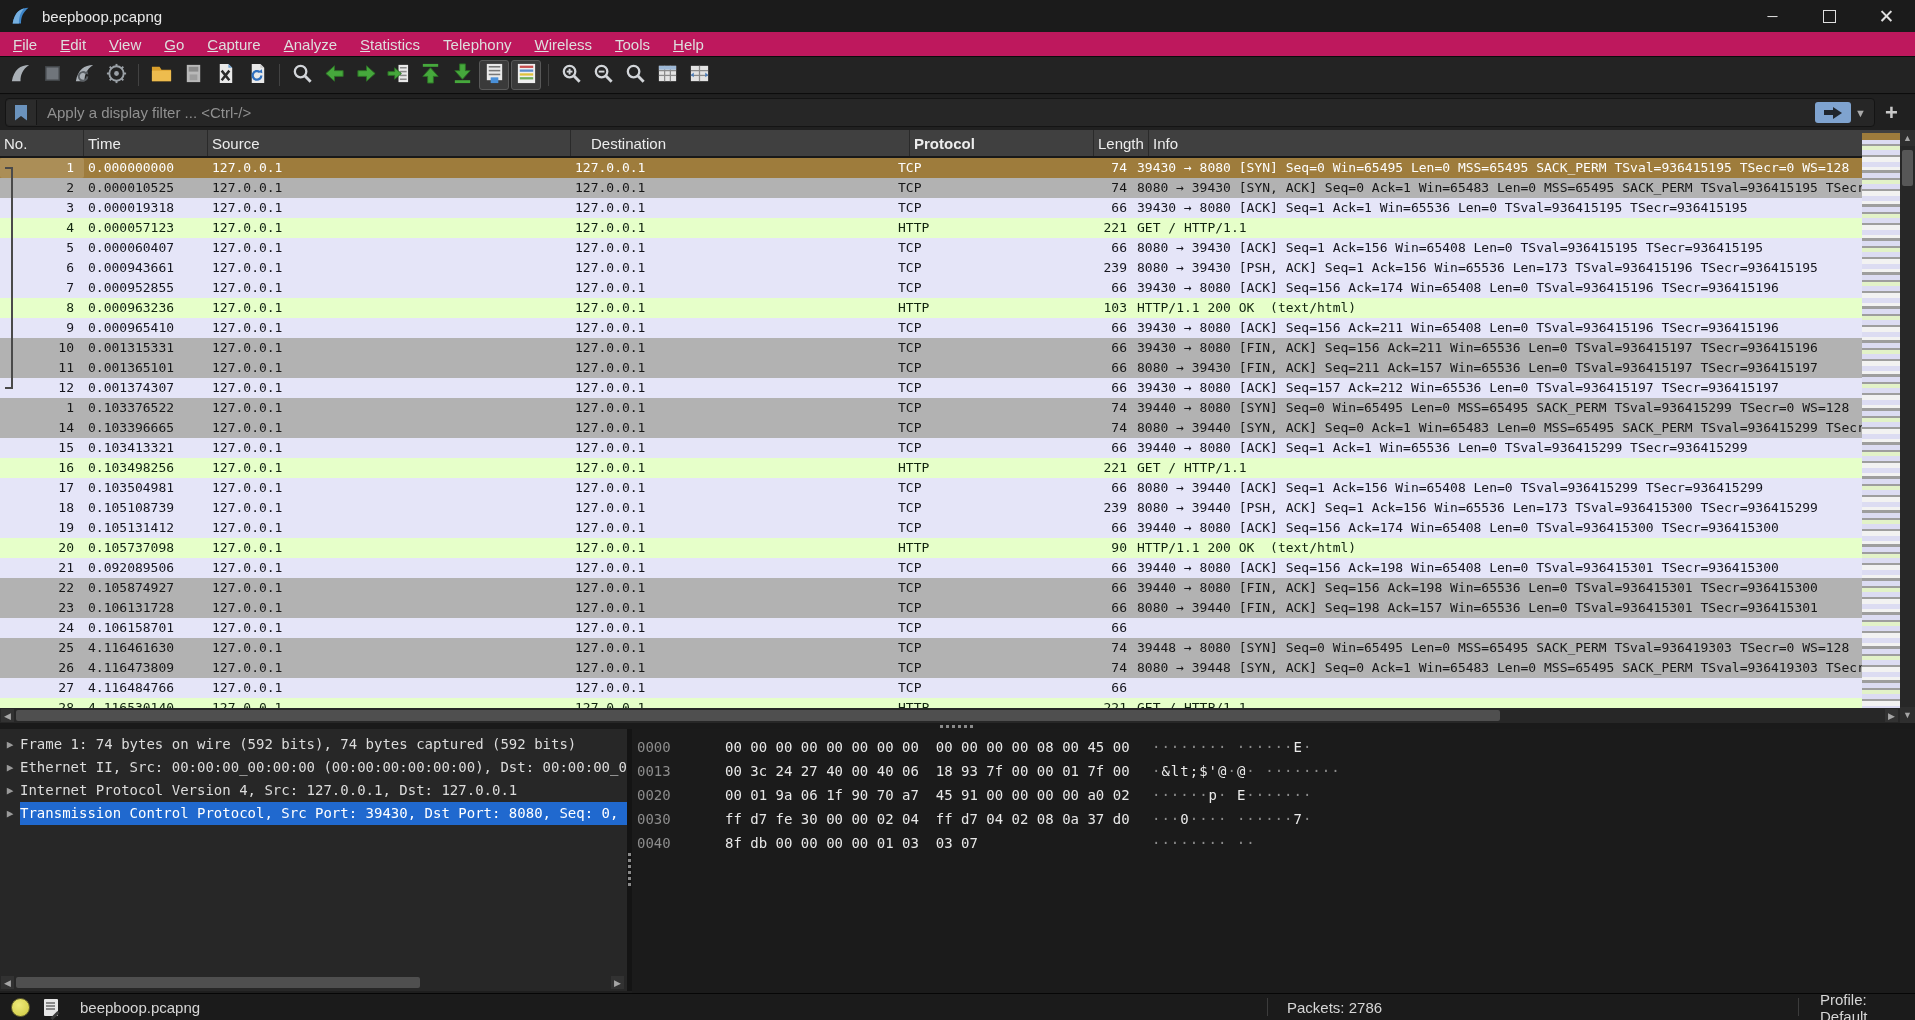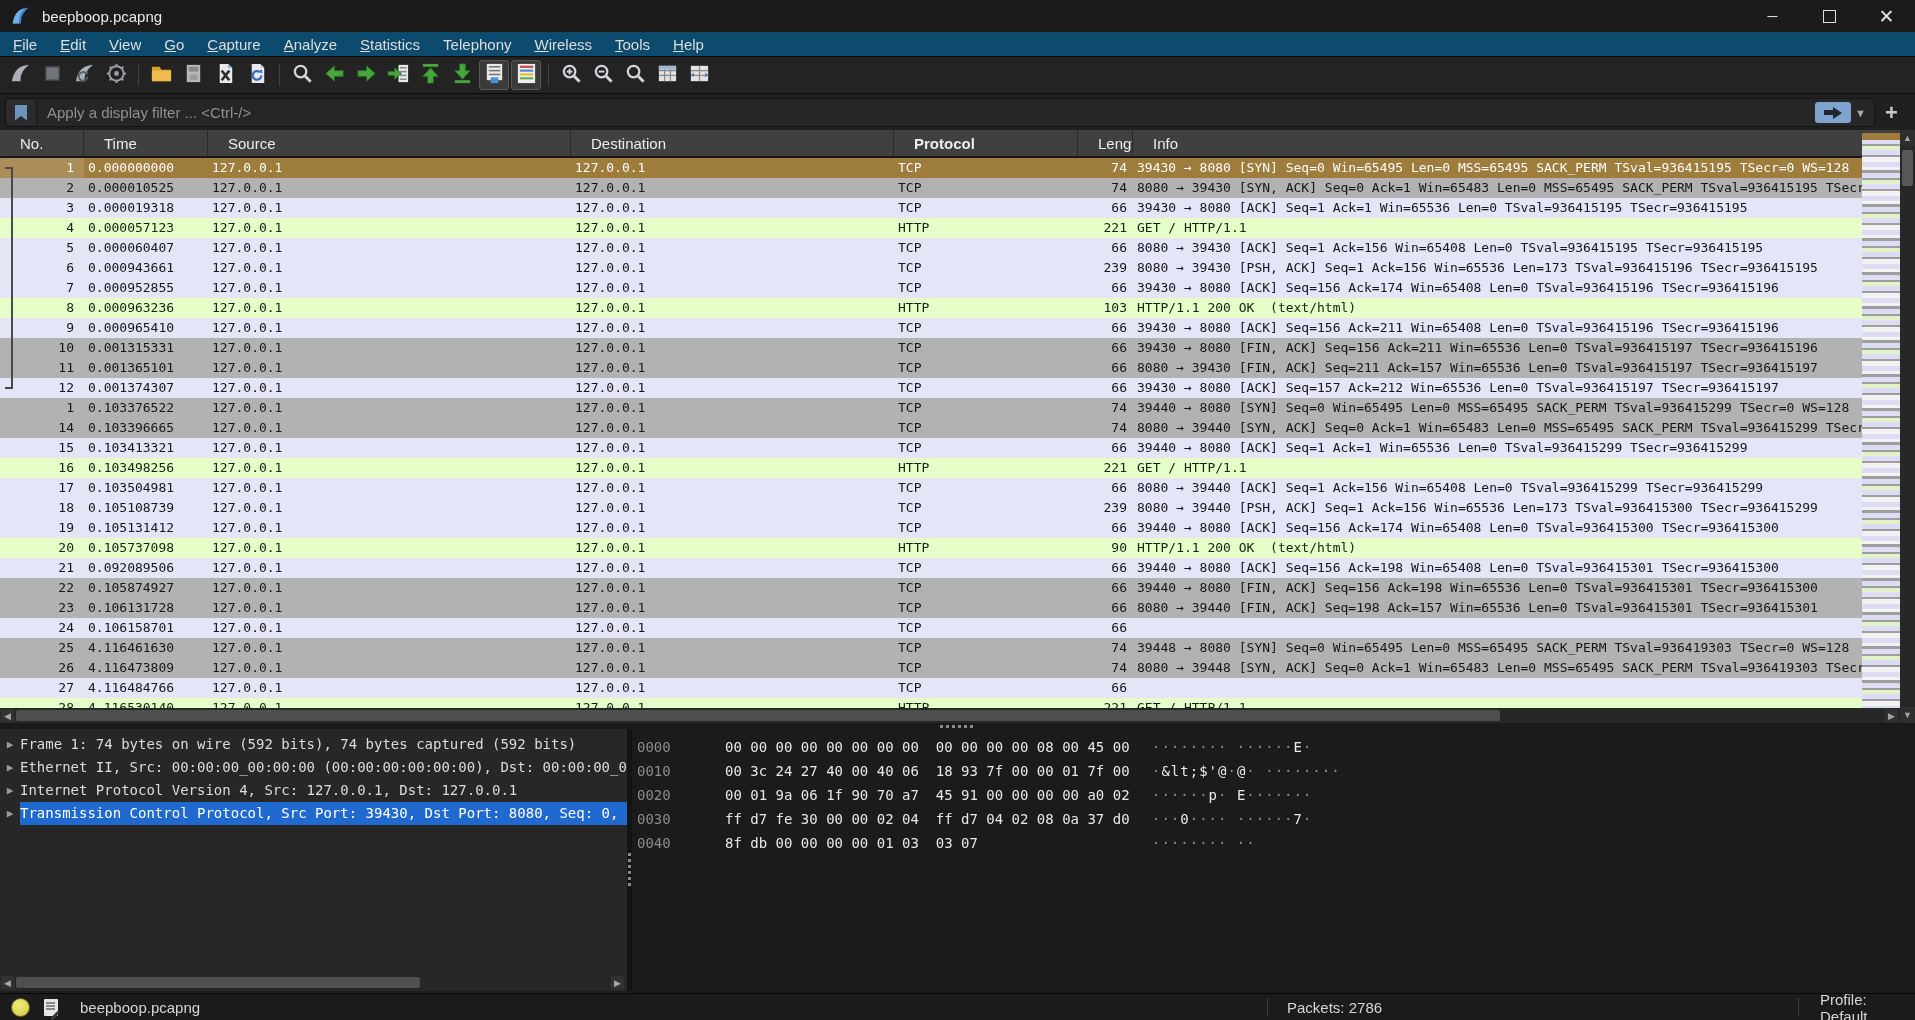--- a/index.html
+++ b/index.html
@@ -19,7 +19,7 @@
   .close-glyph{font-size:19px;line-height:1;}
 
   
-  .menubar{position:absolute;left:0;top:32px;width:100%;height:24px;background:#0c4a6e;
+  .menubar{position:absolute;left:0;top:32px;width:100%;height:24px;background:#be185d;
            display:flex;align-items:center;font-size:15px;color:#dedede;}
   .menu-item{padding:2px 10px;margin-left:3px;white-space:nowrap;}
   .menu-item u{text-decoration:underline;}

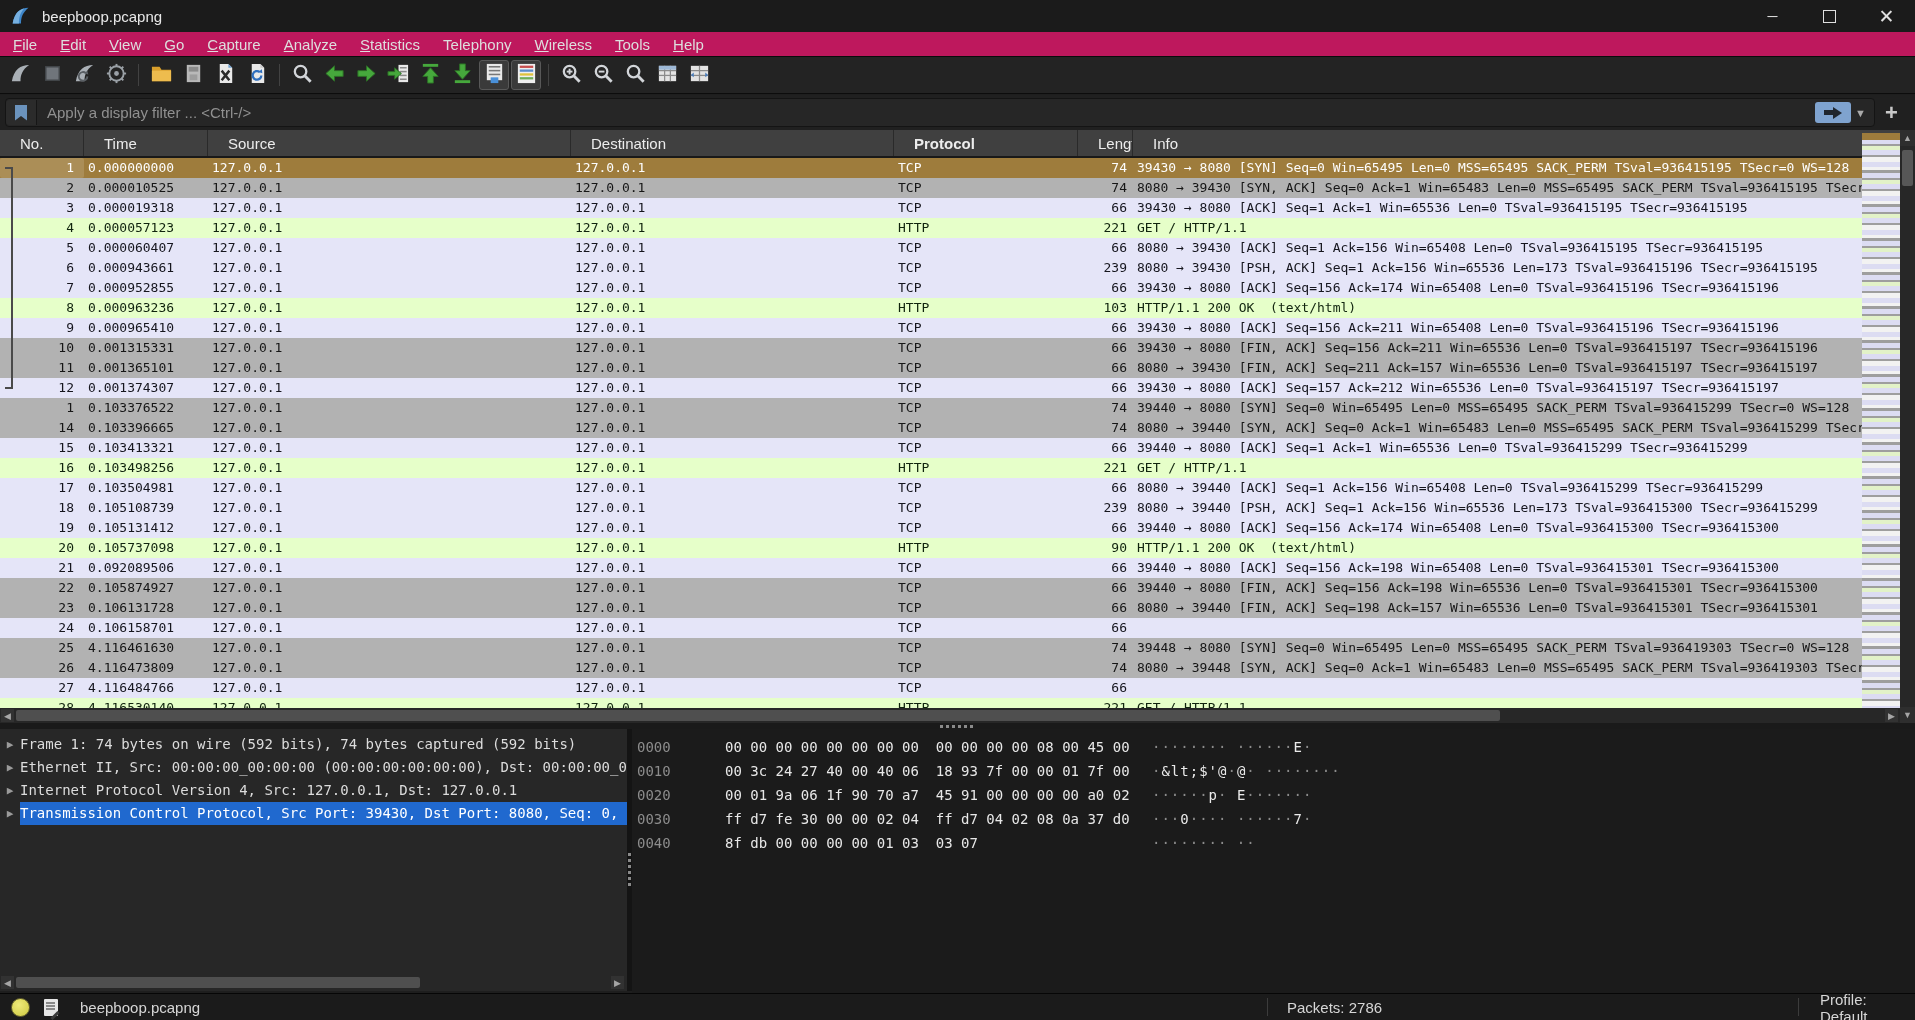--- a/index.html
+++ b/index.html
@@ -56,7 +56,7 @@
   
   .plist-header{position:absolute;left:0;top:130px;width:100%;height:26px;background:#404040;
                 border-bottom:2px solid #191919;display:flex;font-size:15px;color:#ececec;}
-  .ph-cell{display:flex;align-items:center;padding-left:20px;box-sizing:border-box;
+  .ph-cell{display:flex;align-items:center;padding-left:4px;box-sizing:border-box;
            border-right:1px solid #2a2a2a;white-space:nowrap;overflow:hidden;}
   .plist-rows{position:absolute;left:0;top:158px;width:100%;height:550px;overflow:hidden;background:#121212;}
   .prow{display:grid;grid-template-columns:84px 124px 363px 323px 184px 55px 1fr;

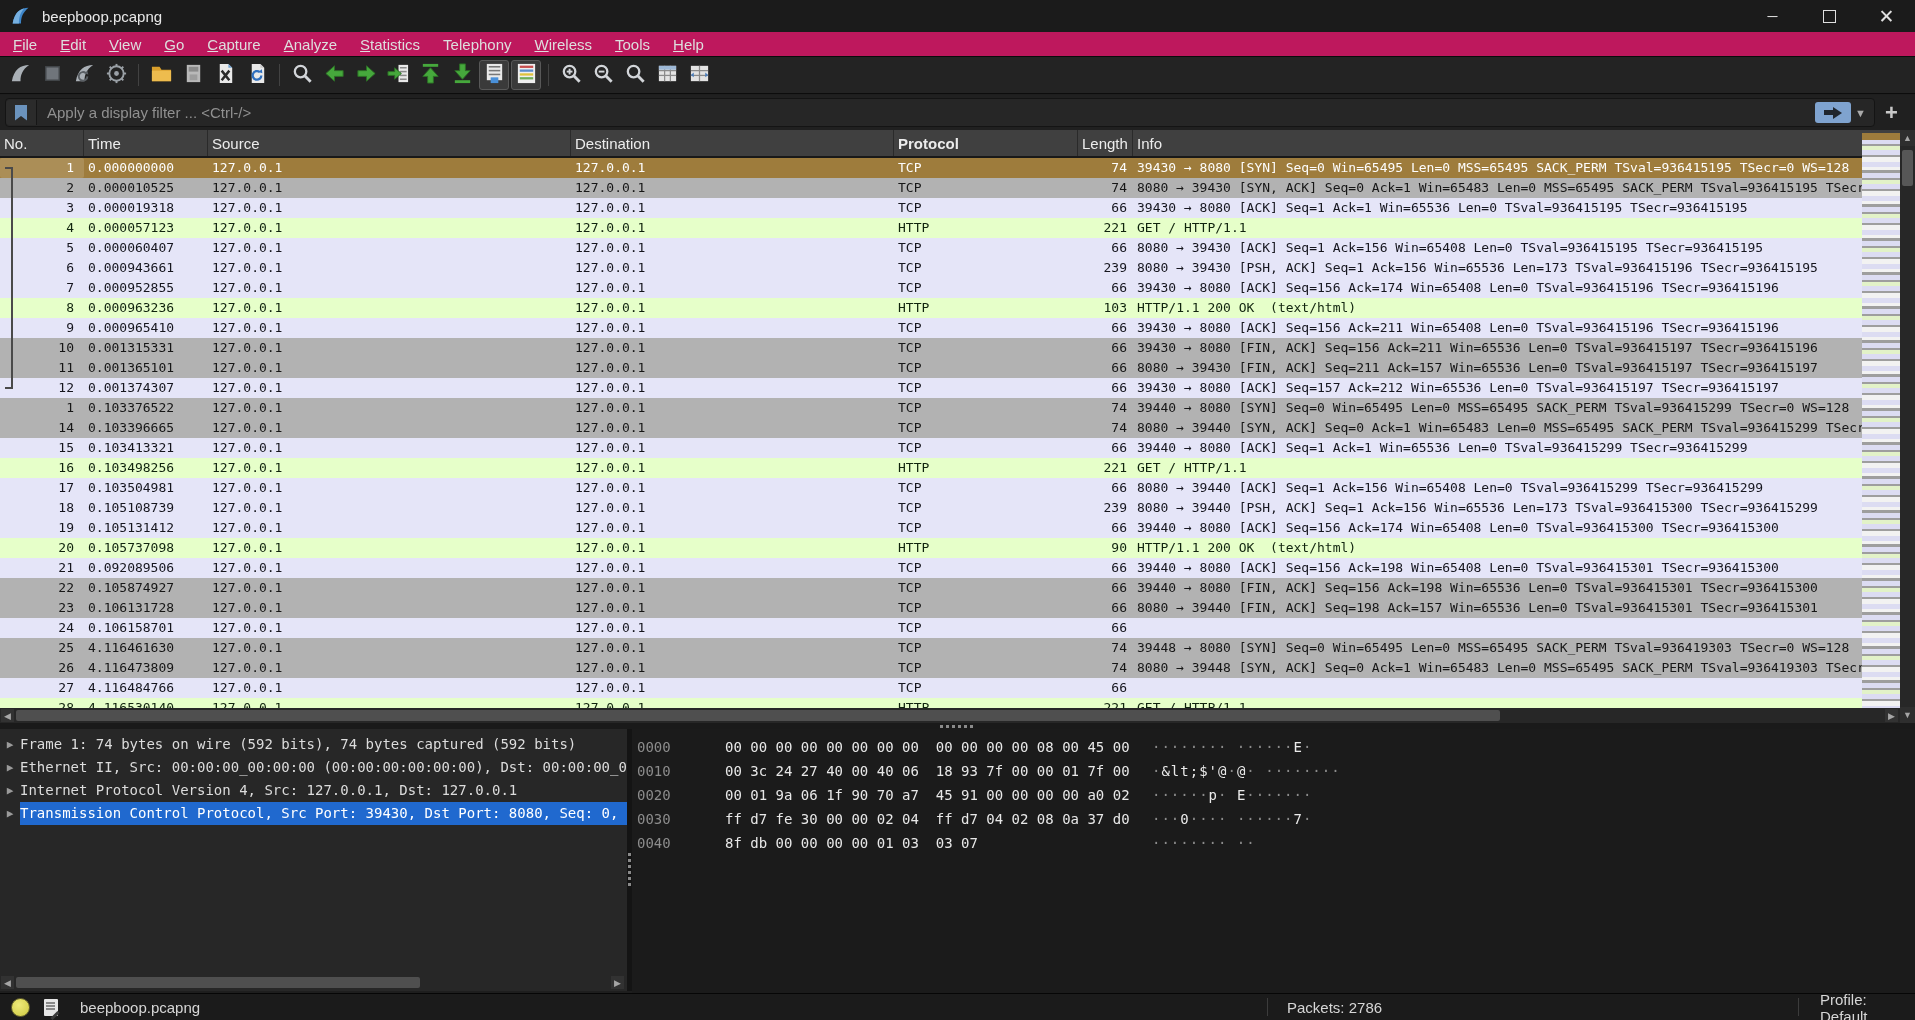--- a/index.html
+++ b/index.html
@@ -360,7 +360,7 @@
       <div class="ph-cell" style="width: 84px;">No.</div>
       <div class="ph-cell" style="width: 124px;">Time</div>
       <div class="ph-cell" style="width: 363px;">Source</div>
-      <div class="ph-cell" style="width: 323px;">Destination</div>
+      <div class="ph-cell" style="width: 323px; margin-left: 16px;">Destination</div>
       <div class="ph-cell" style="width: 184px; font-weight: bold;">Protocol</div>
       <div class="ph-cell" style="width: 55px;">Length</div>
       <div class="ph-cell" style="width: auto; flex: 1 1 0%;">Info</div>

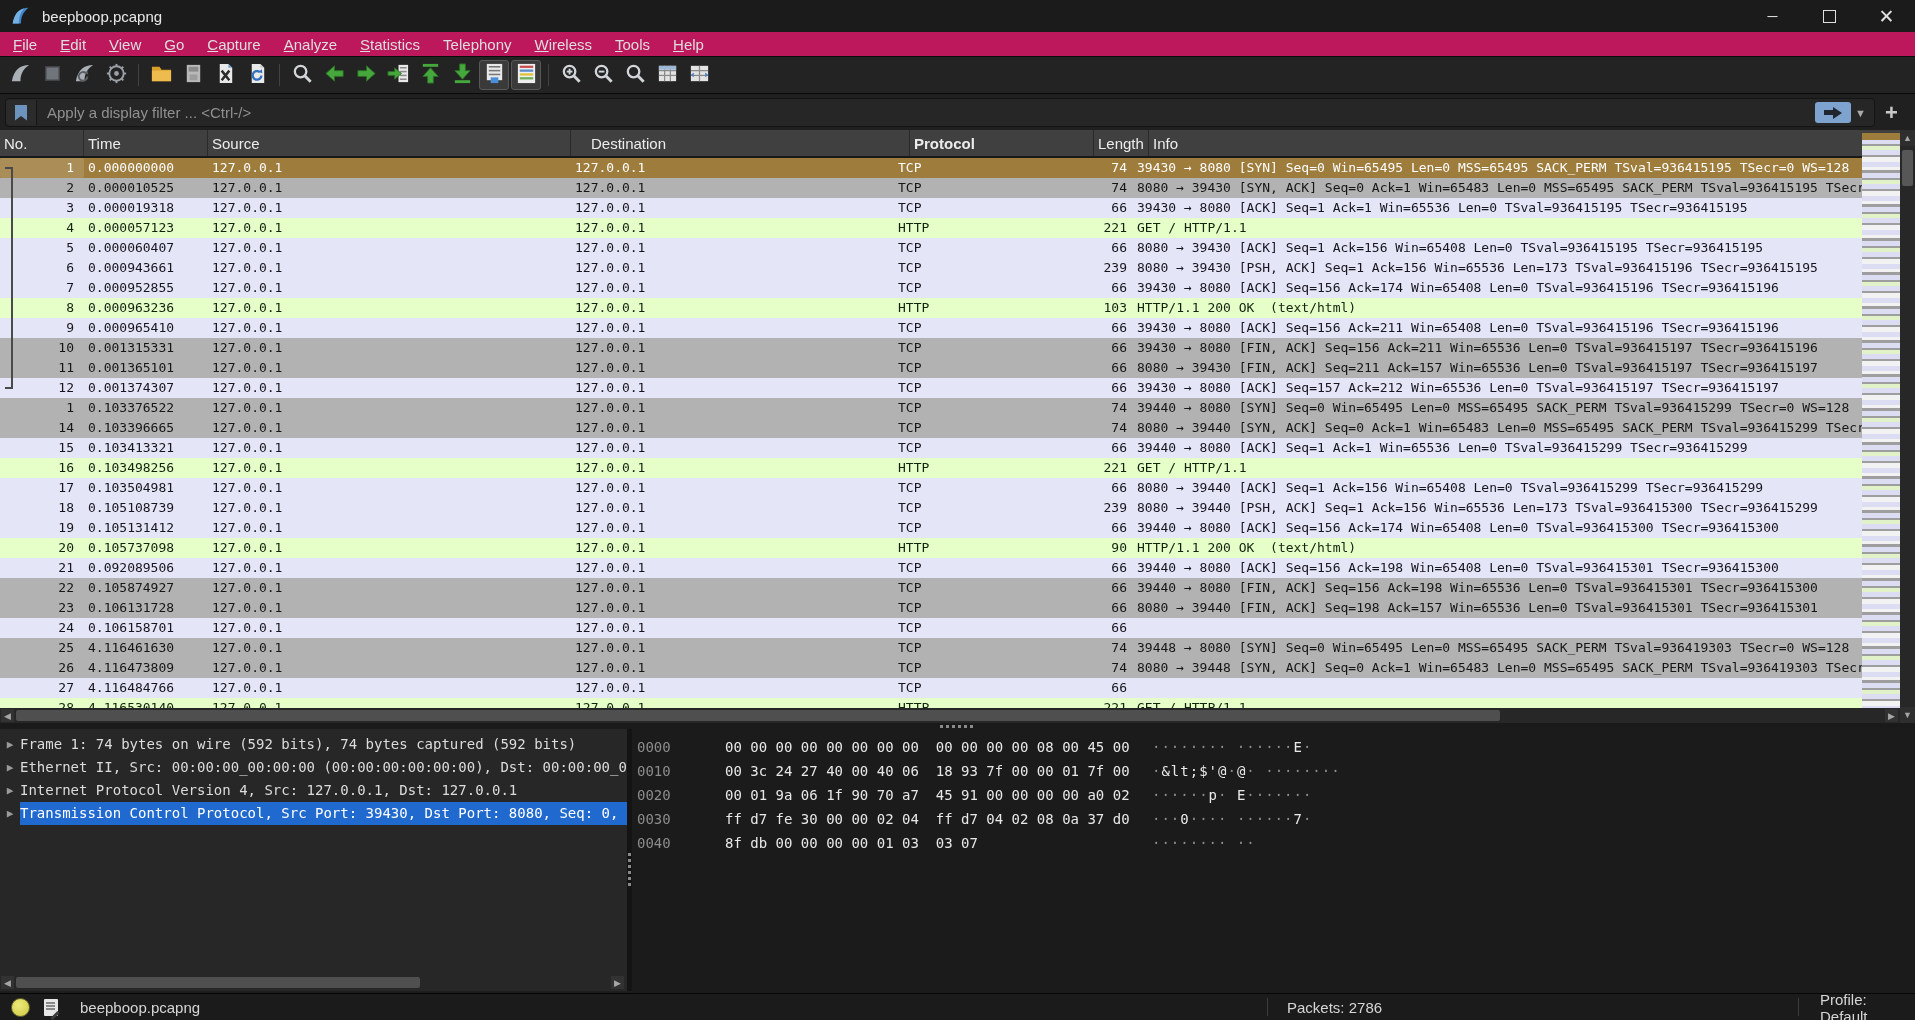--- a/index.html
+++ b/index.html
@@ -458,7 +458,7 @@
         <span class="hrow h-ascii">········ ······<span class="pr">E</span>·</span>
       </div>
       <div class="hrow-wrap">
-        <span class="hrow h-off">0010</span>
+        <span class="hrow h-off">0013</span>
         <span class="hrow h-bytes">00 3c 24 27 40 00 40 06  18 93 7f 00 00 01 7f 00</span>
         <span class="hrow h-ascii">·<span class="pr">&amp;lt;</span><span class="pr">$</span><span class="pr">'</span><span class="pr">@</span>·<span class="pr">@</span>· ········</span>
       </div>

